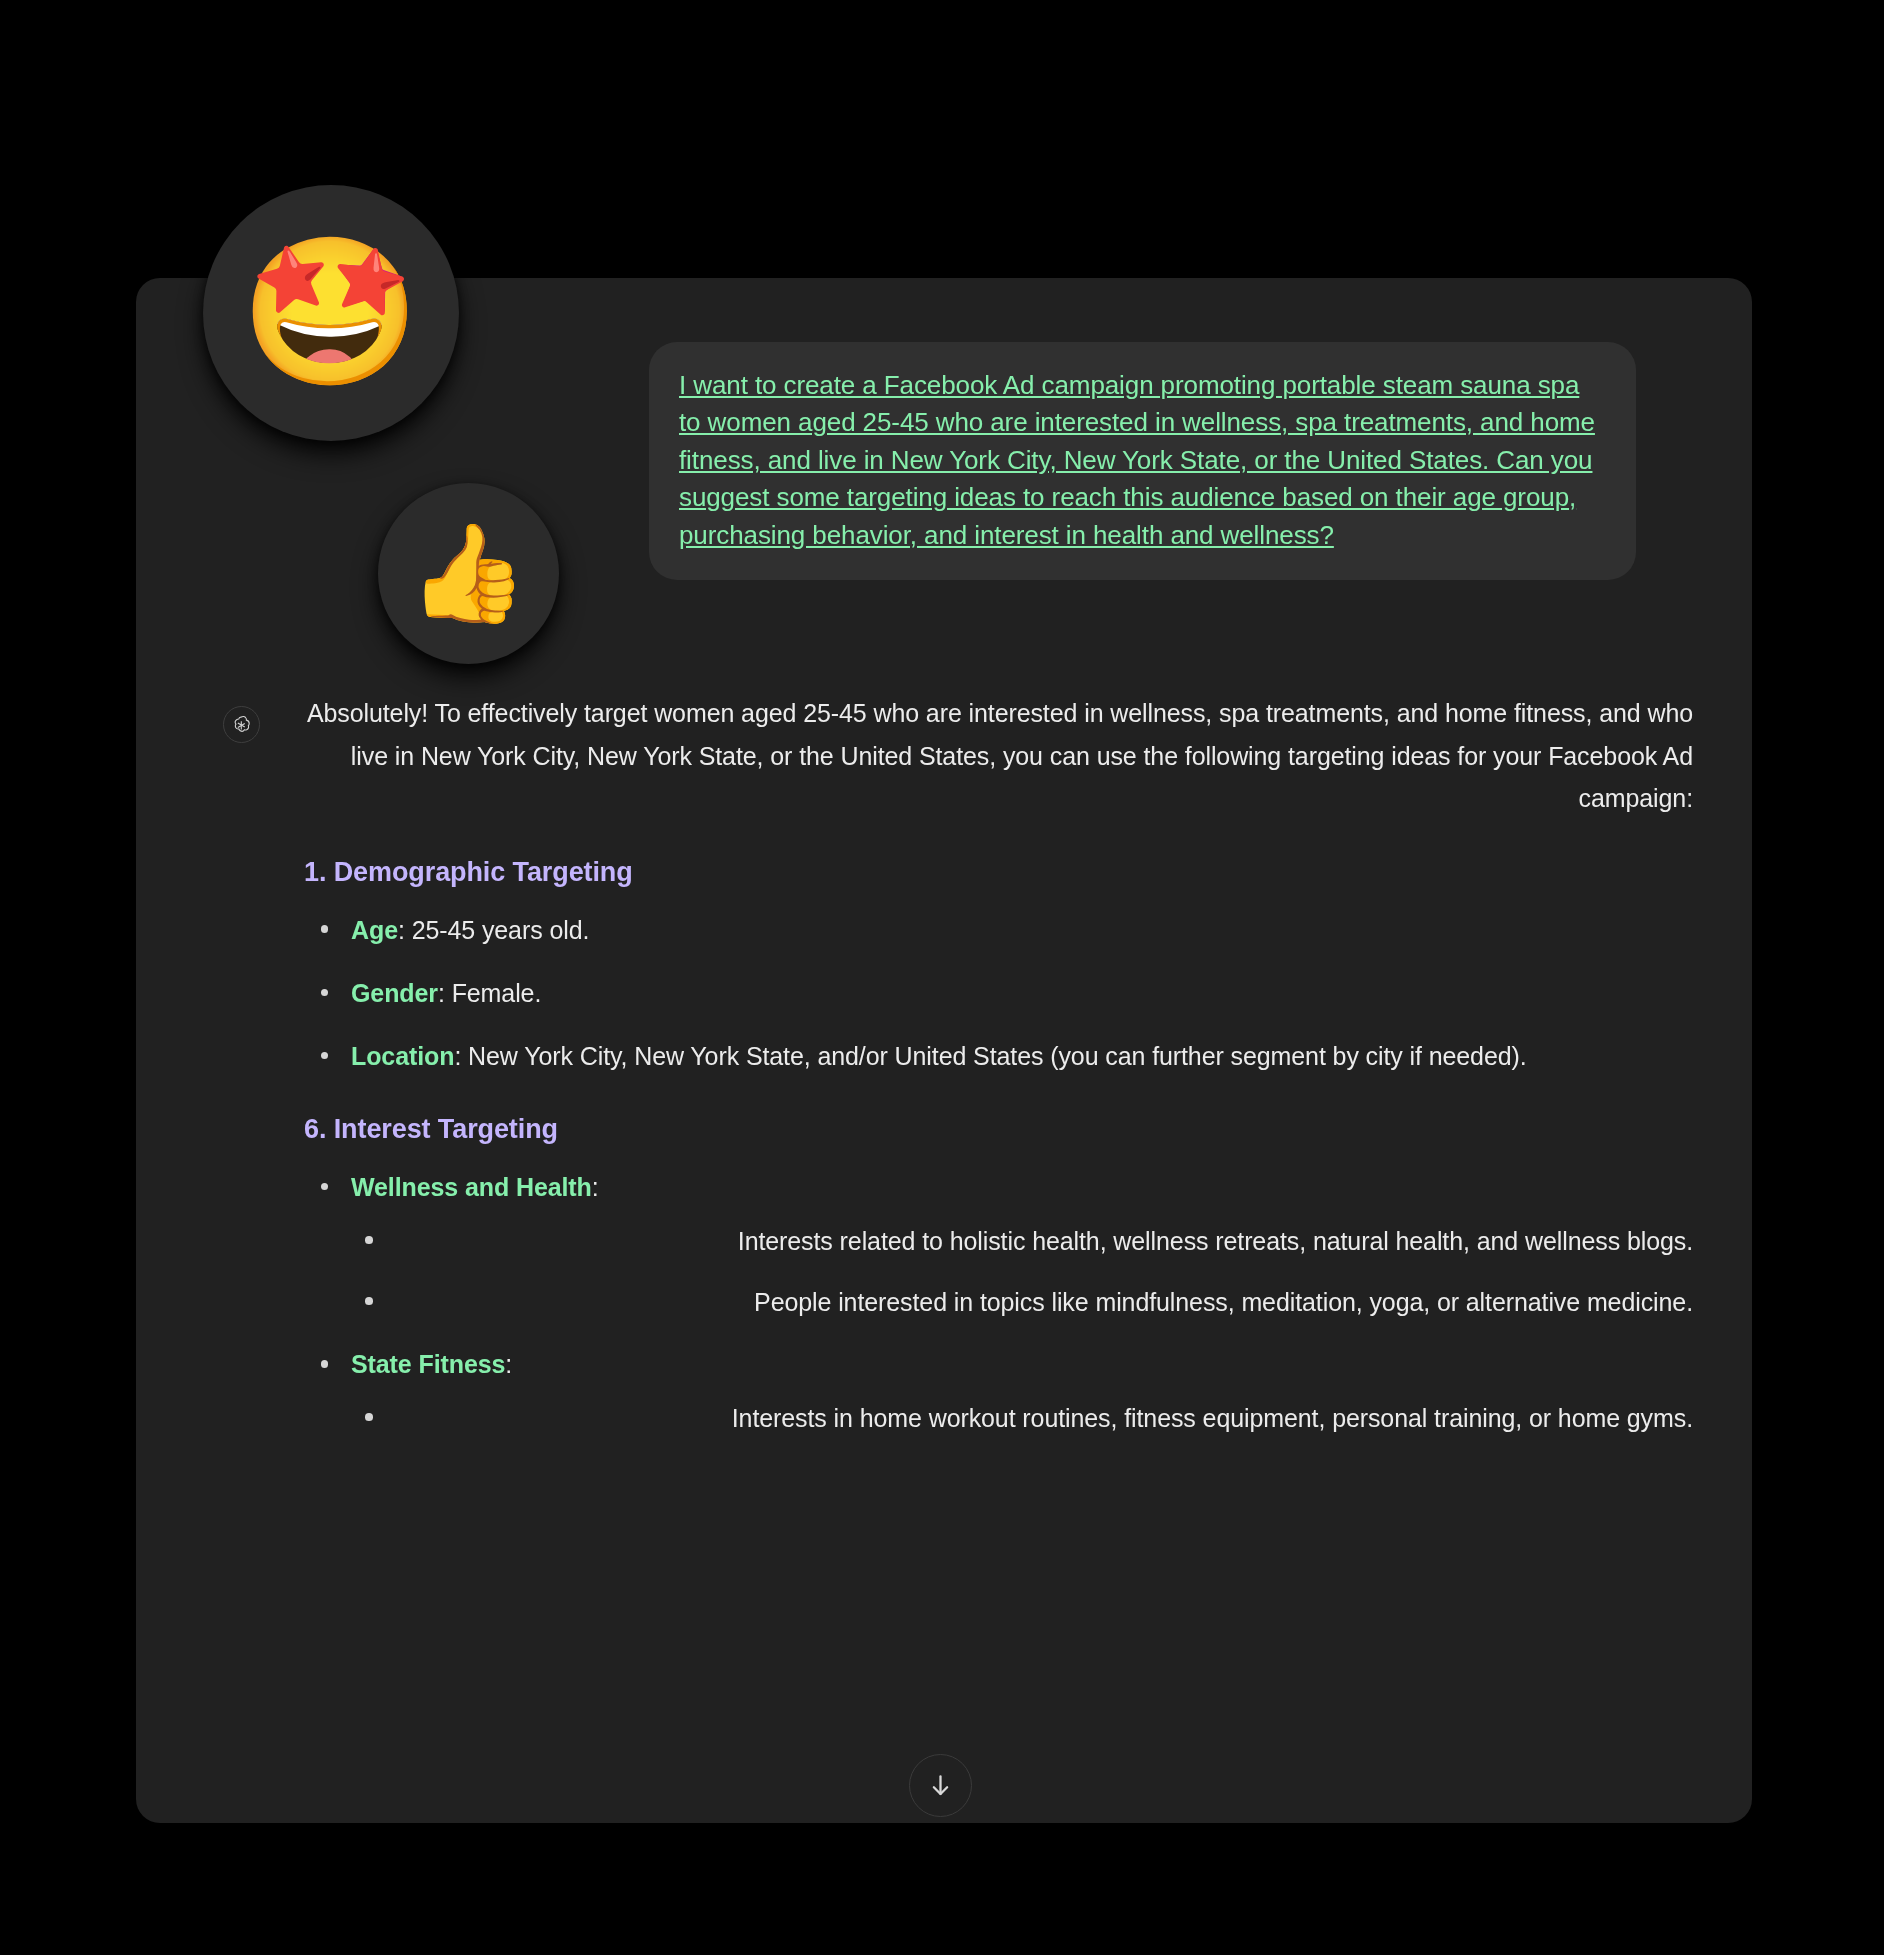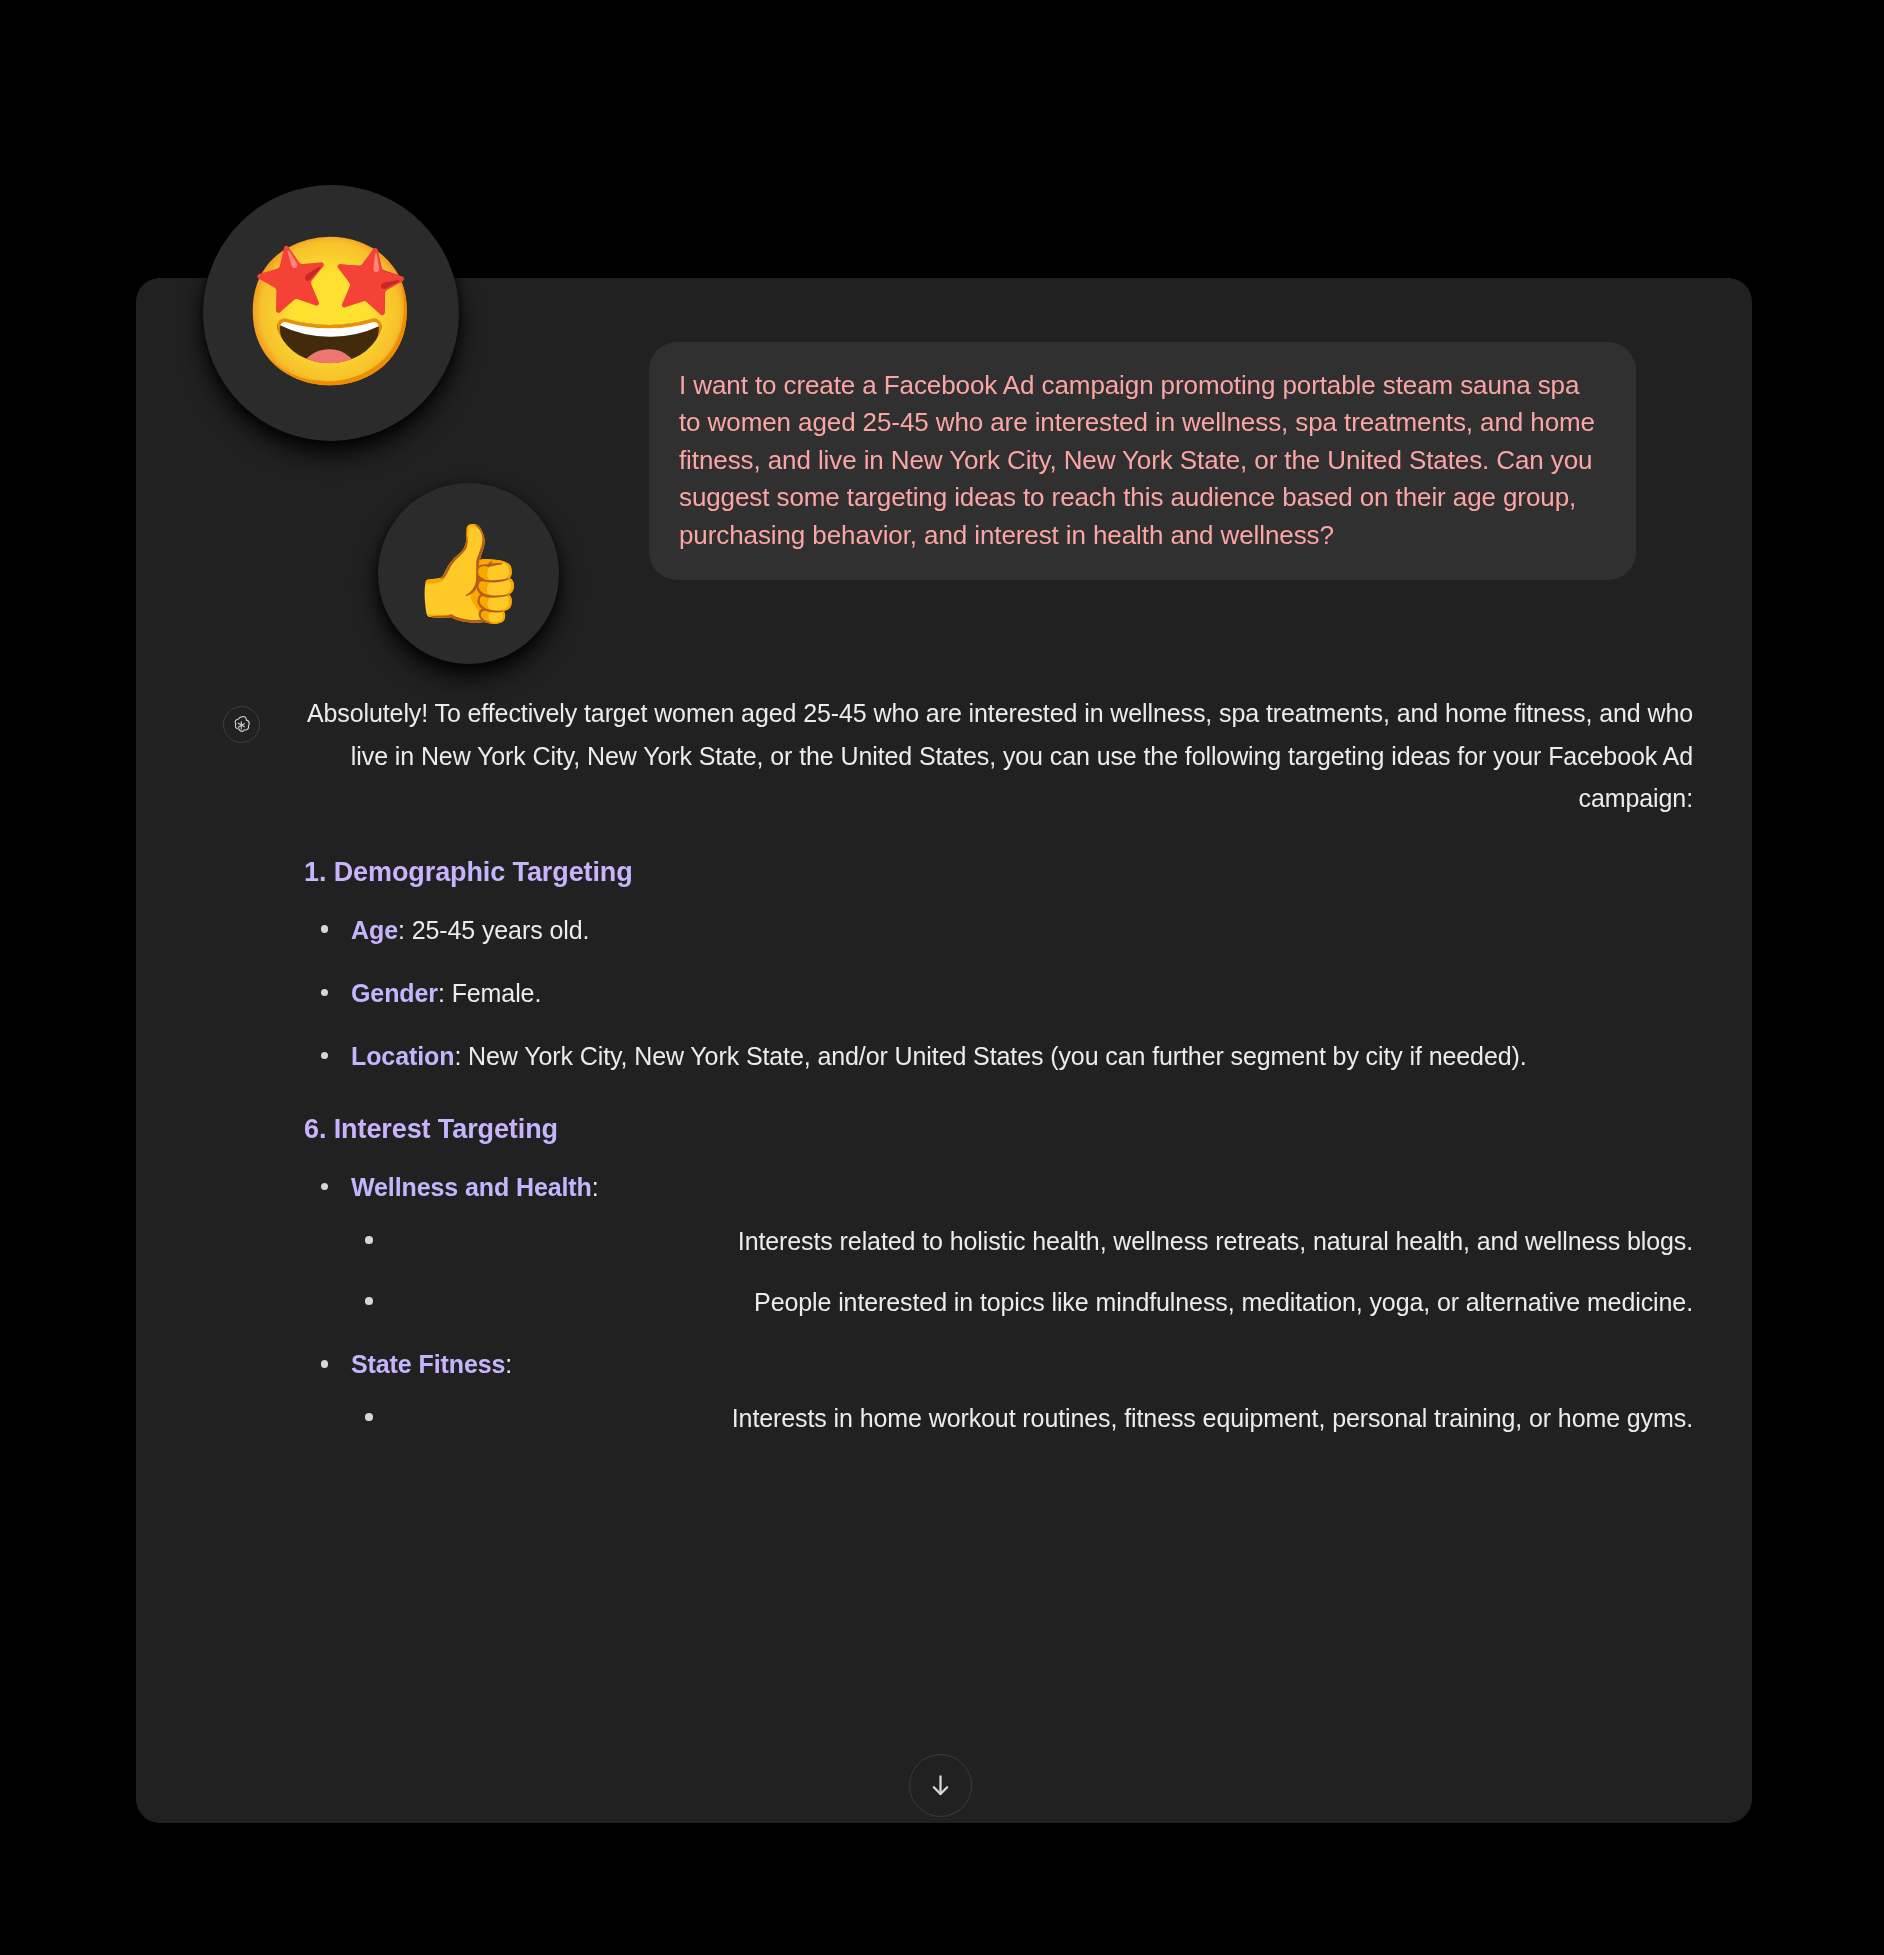--- a/index.html
+++ b/index.html
@@ -61,10 +61,11 @@
     padding: 25px 30px 26px 30px;
   }
   .user-bubble p {
-    color: #fca5a5;
+    color: #86efac;
     font-size: 26px;
     line-height: 1.44;
     letter-spacing: -0.1px;
+    text-decoration: underline;
   }
 
   

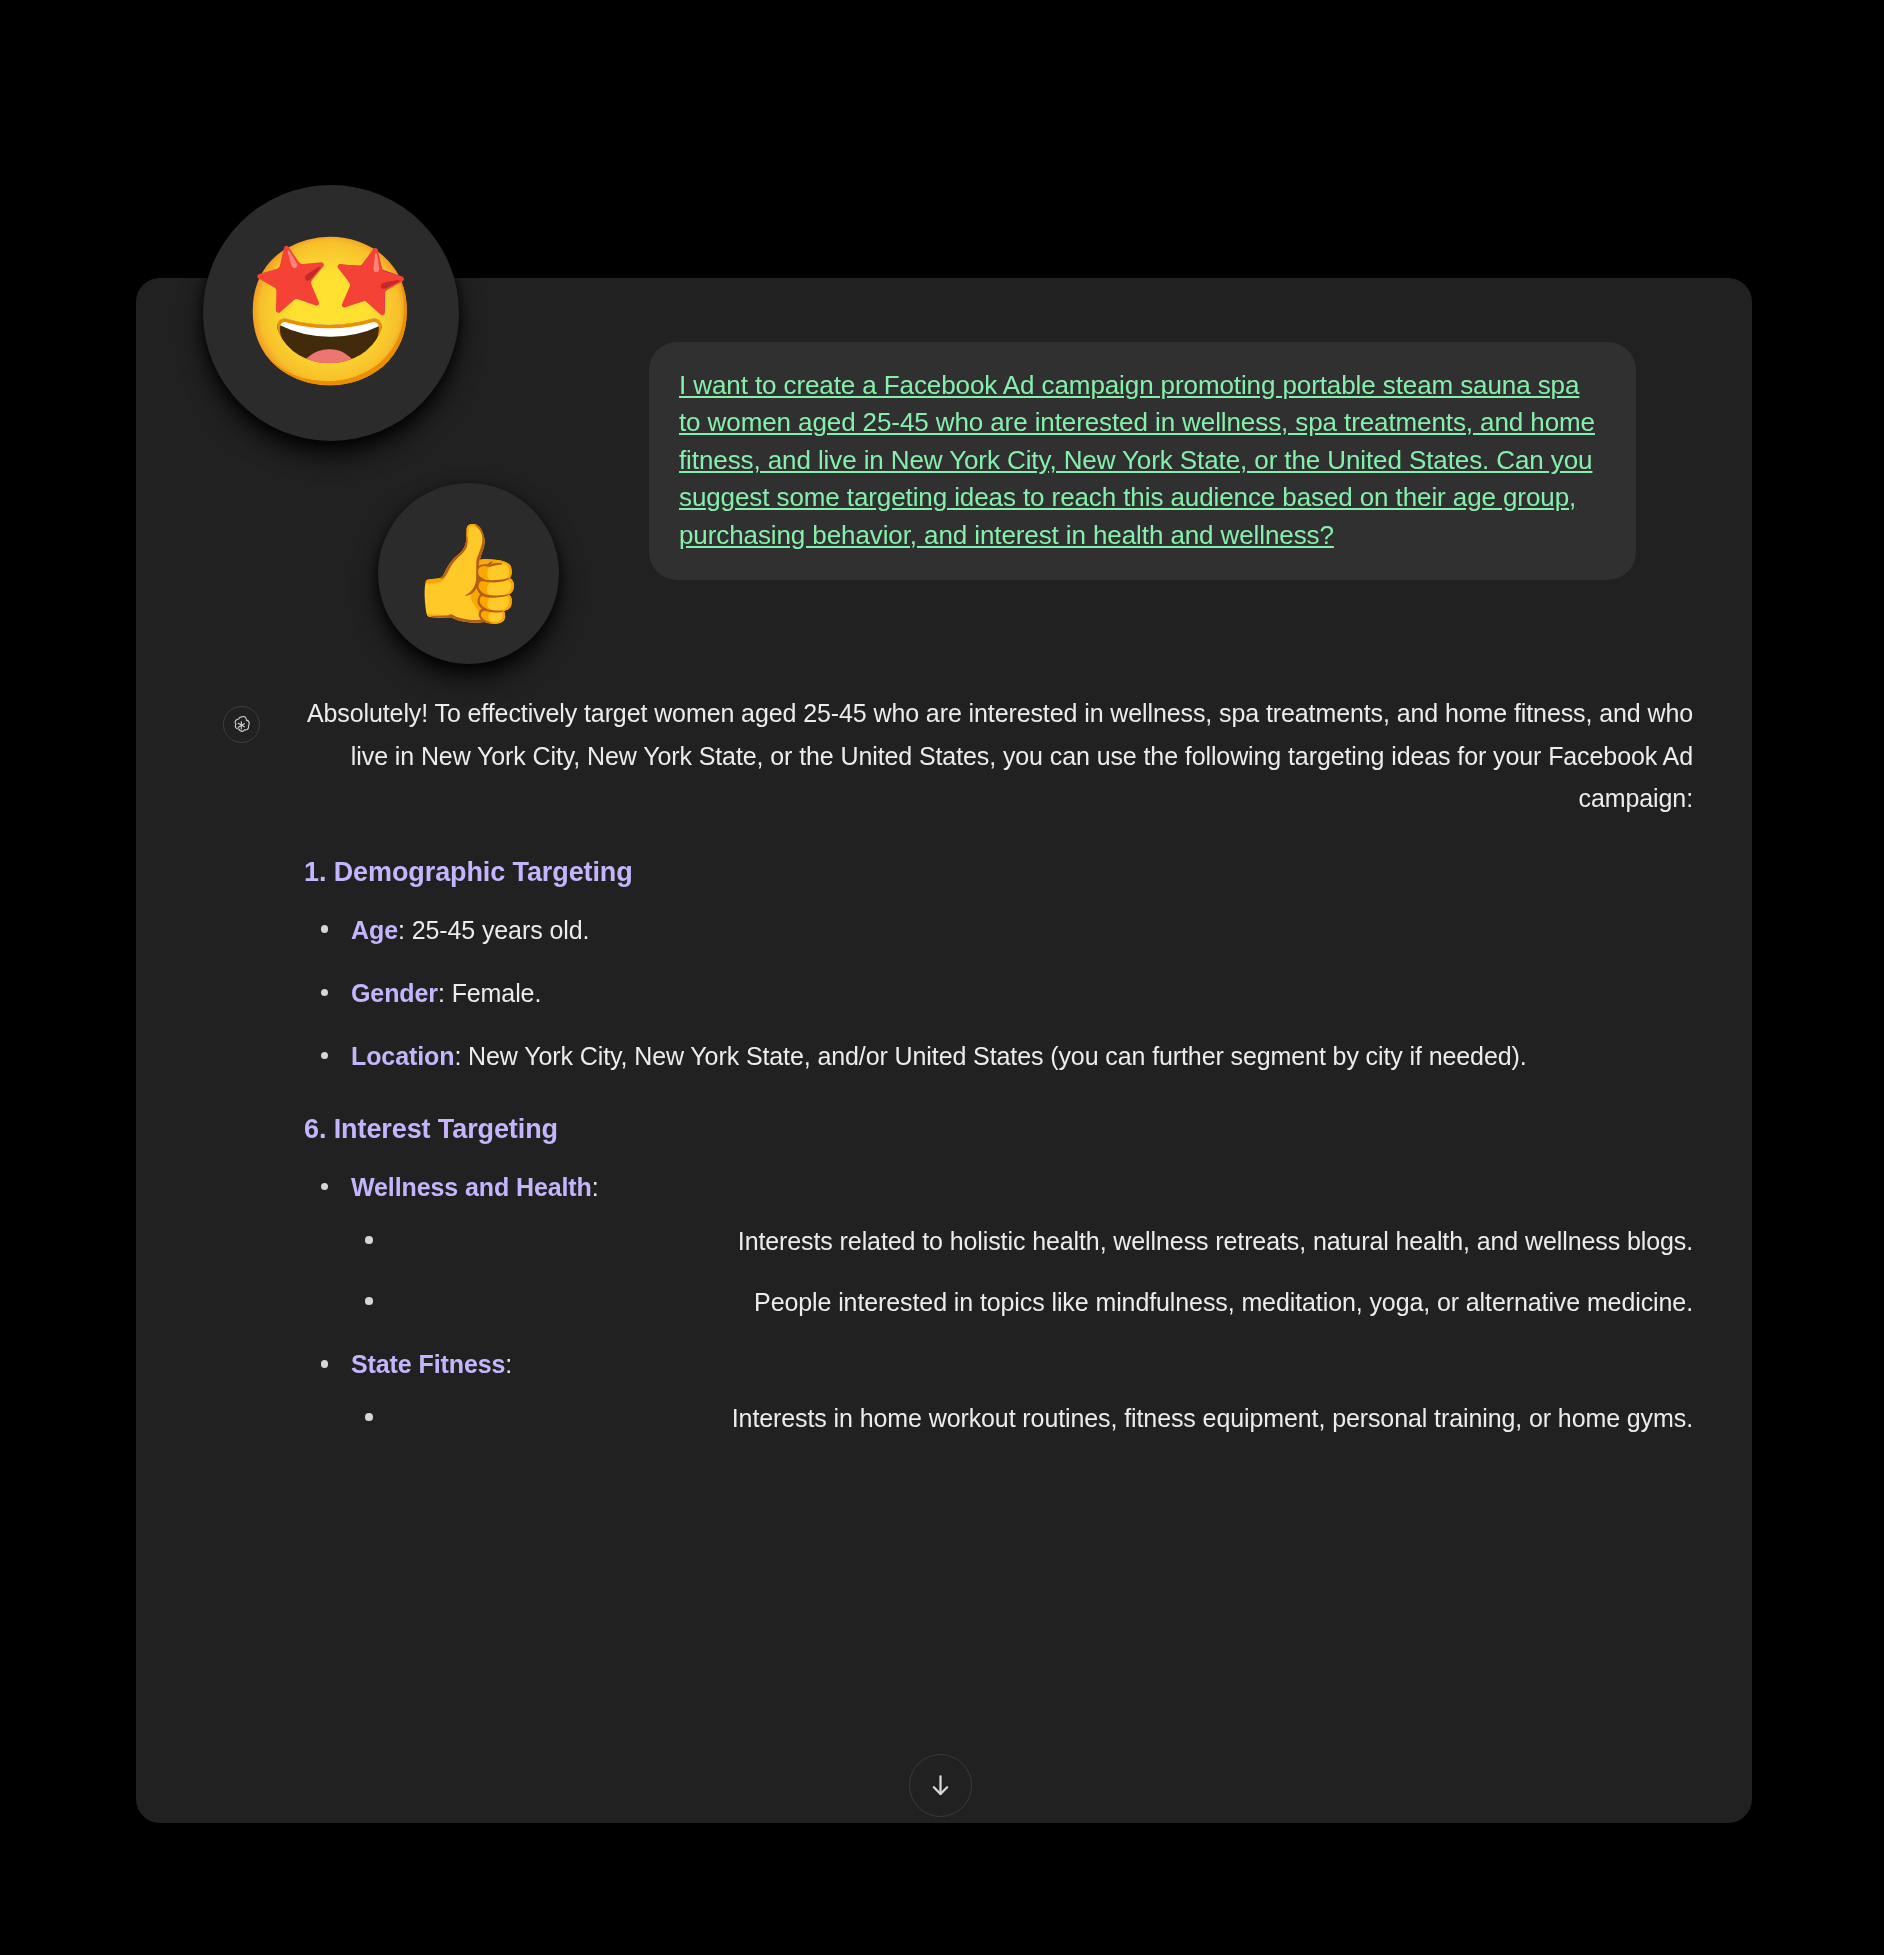--- a/index.html
+++ b/index.html
@@ -153,7 +153,7 @@
     background: #d6d6d6;
   }
 
-  b, .bold { font-weight: bold; color: #c4b5fd; }
+  b, .bold { font-weight: bold; color: #86efac; }
 
   
   .scroll-btn {

